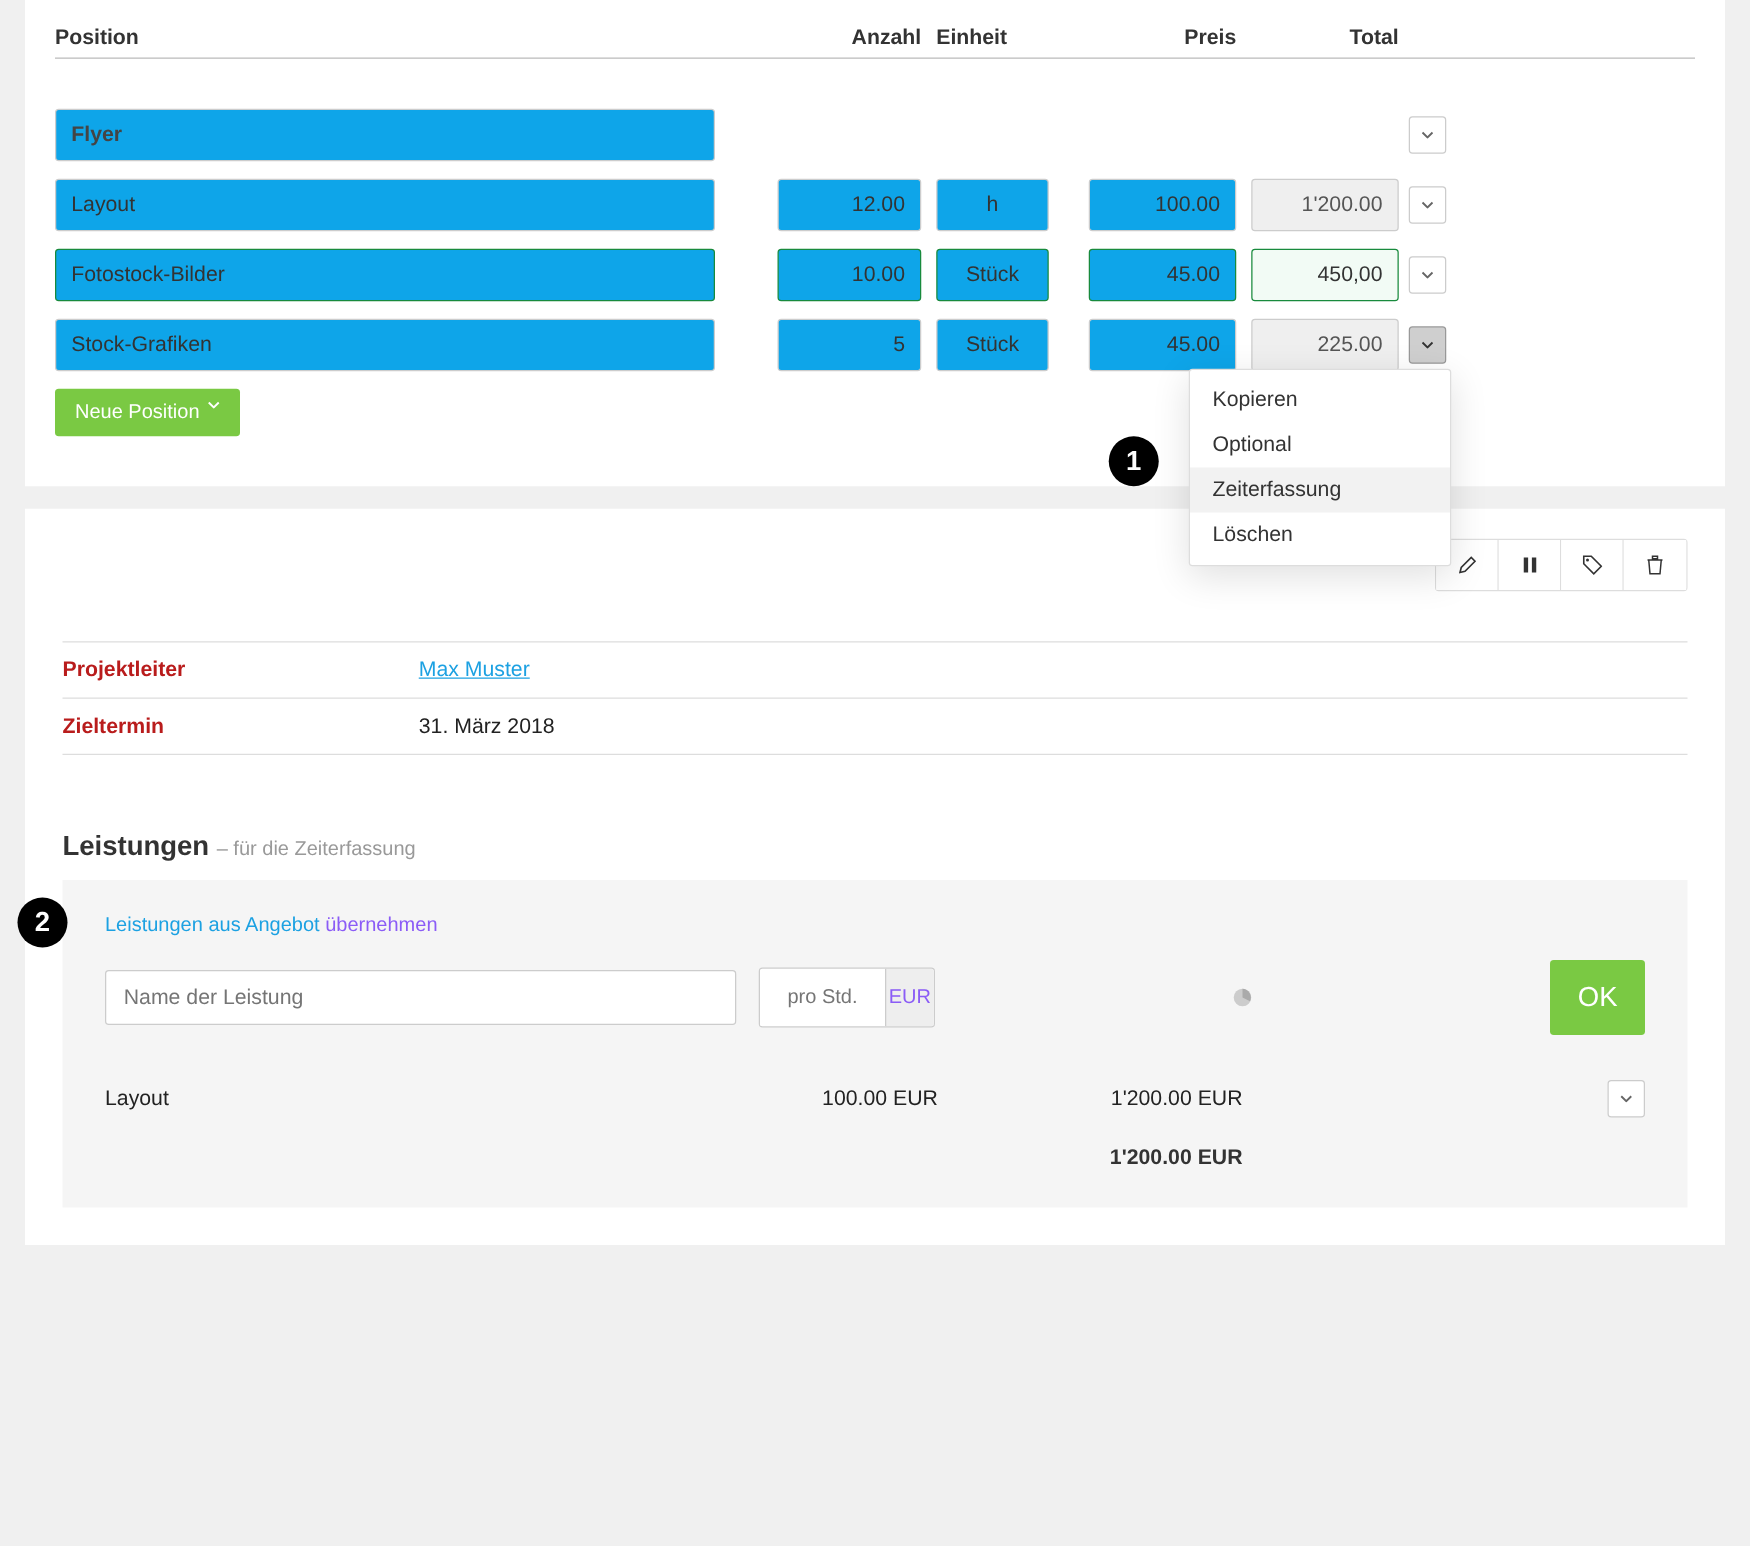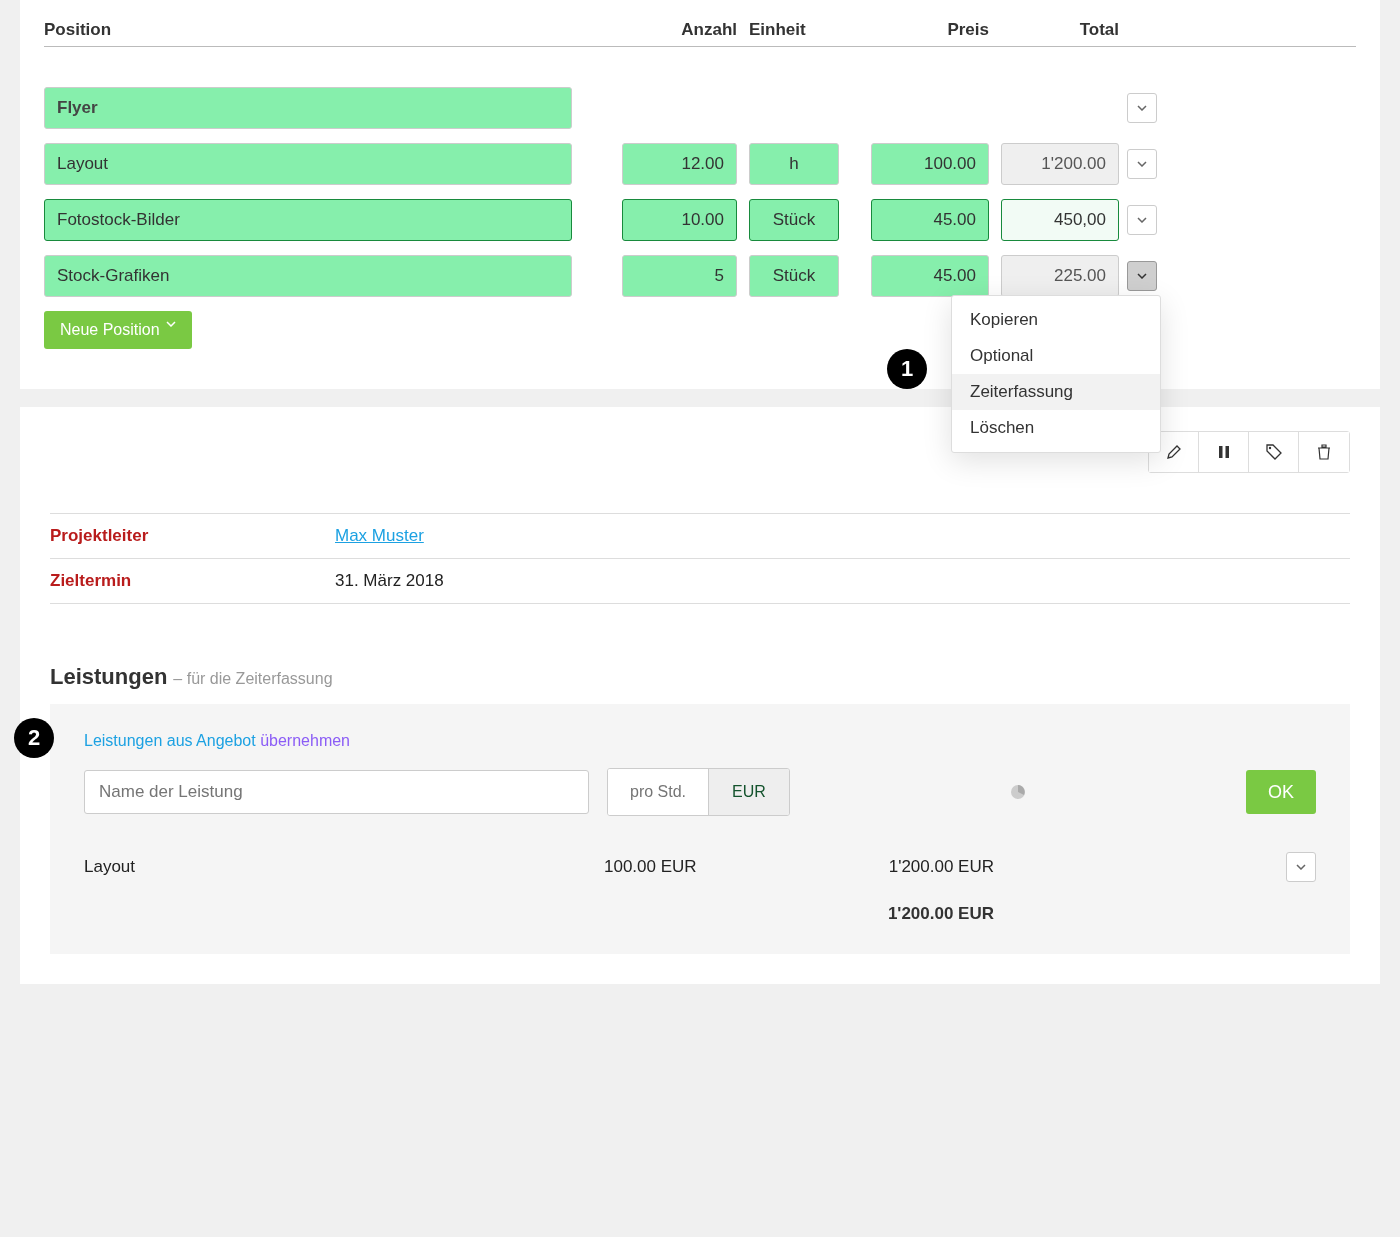--- a/index.html
+++ b/index.html
@@ -53,7 +53,7 @@
     padding: 0 12px;
     font-size: 17px;
     color: #333;
-    background: #86efac;
+    background: #0ea5e9;
     width: 100%;
     outline: none;
   }

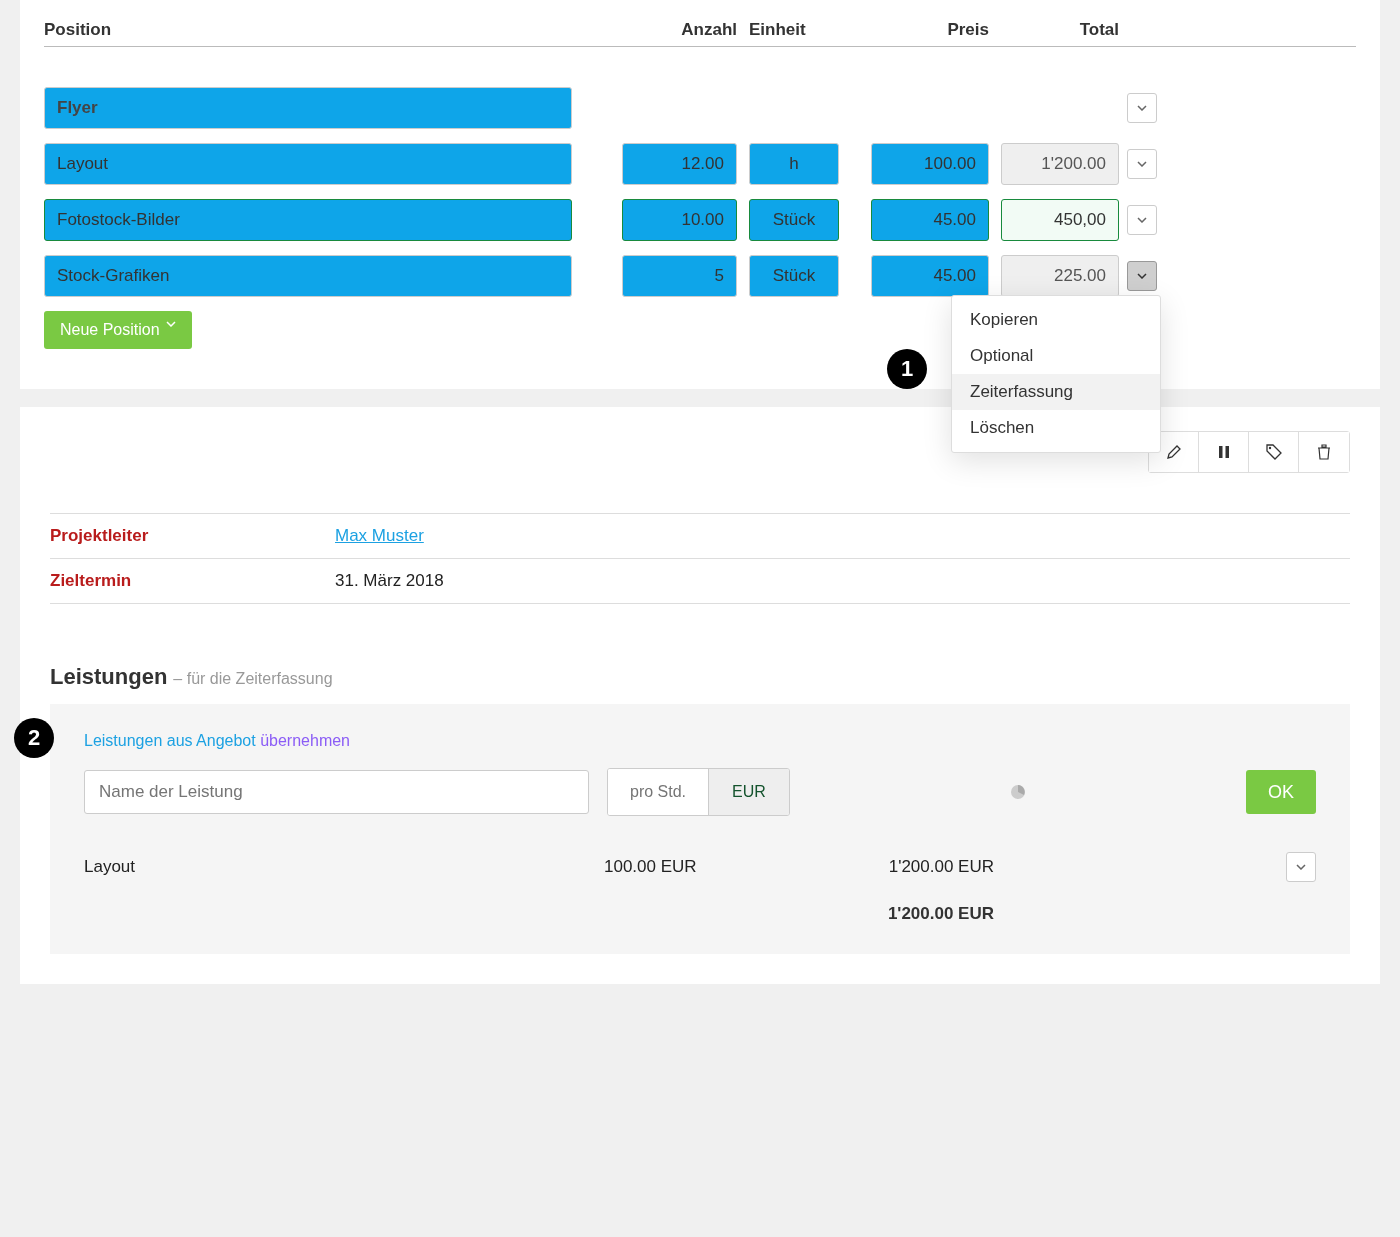--- a/index.html
+++ b/index.html
@@ -225,10 +225,10 @@
   }
   .leist-rate-group .addon {
     background:#eee;
-    padding:0 23px;
+    padding:0 2px;
     display:flex;
     align-items:center;
-    color:#14532d;
+    color:#8b5cf6;
     border-left:1px solid #ccc;
   }
   .leist-spacer { flex:1 1 auto; display:flex; align-items:center; justify-content:center; }

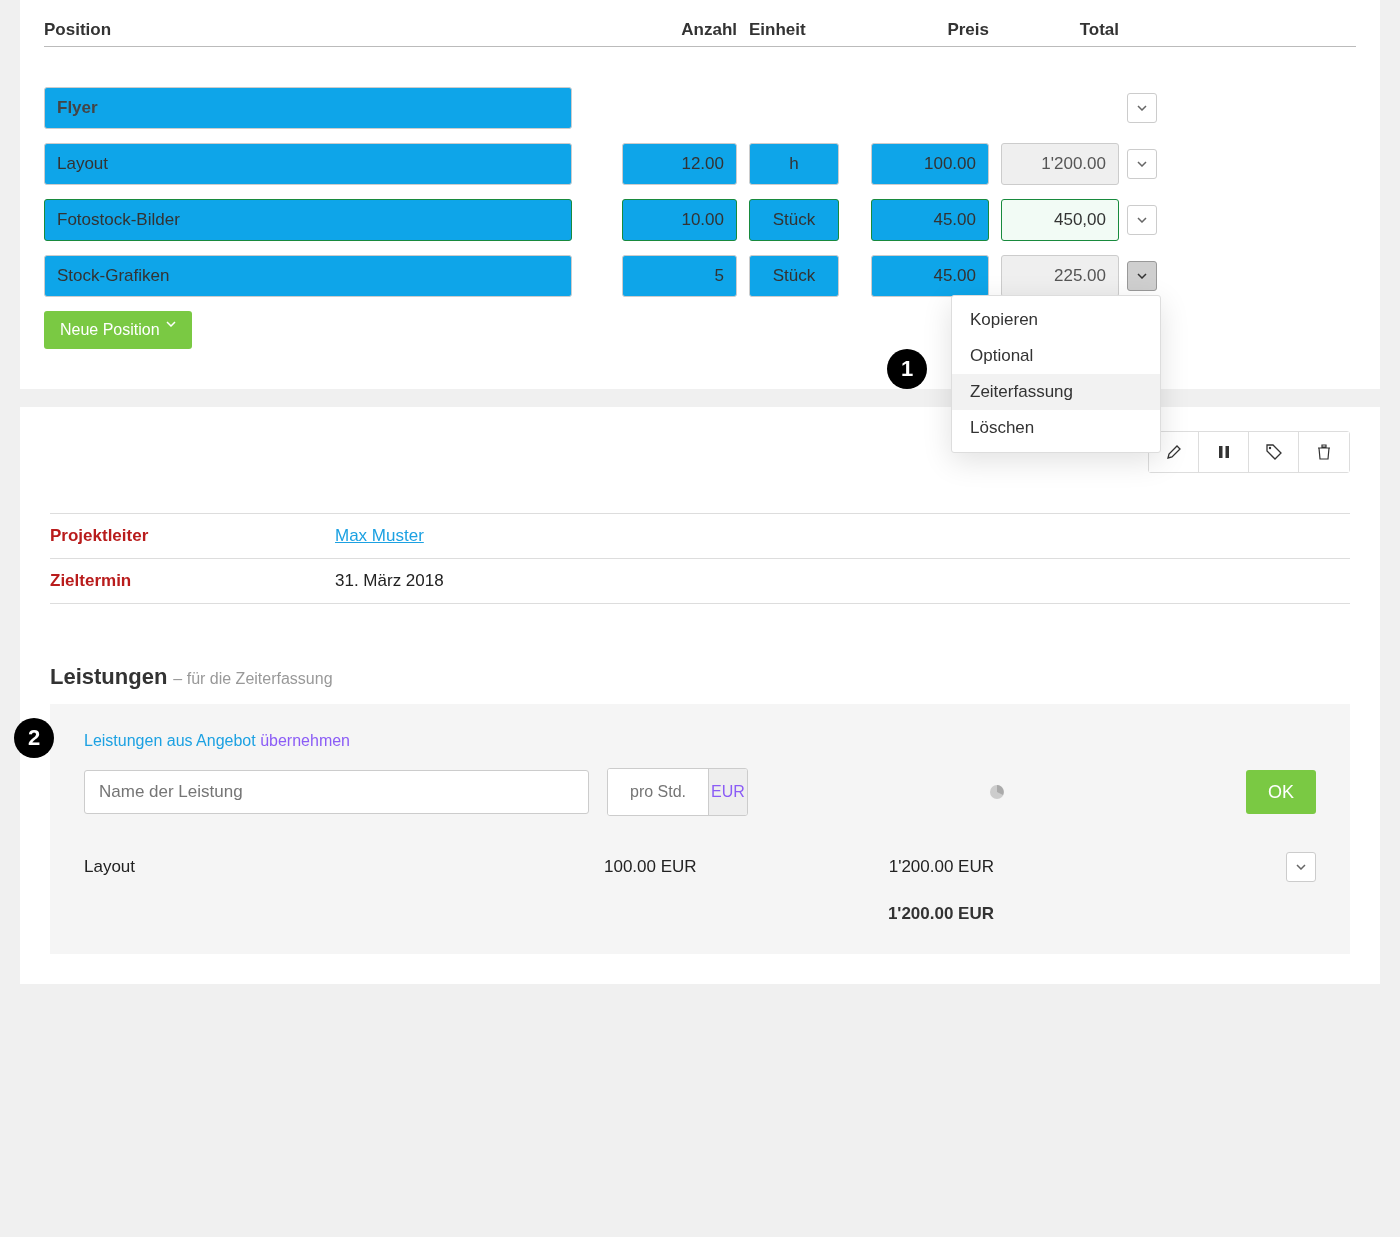--- a/index.html
+++ b/index.html
@@ -237,9 +237,9 @@
     color:#fff;
     border:none;
     border-radius:3px;
-    height:44px;
+    height:60px;
     padding:0 22px;
-    font-size:18px;
+    font-size:22px;
     cursor:pointer;
   }
 

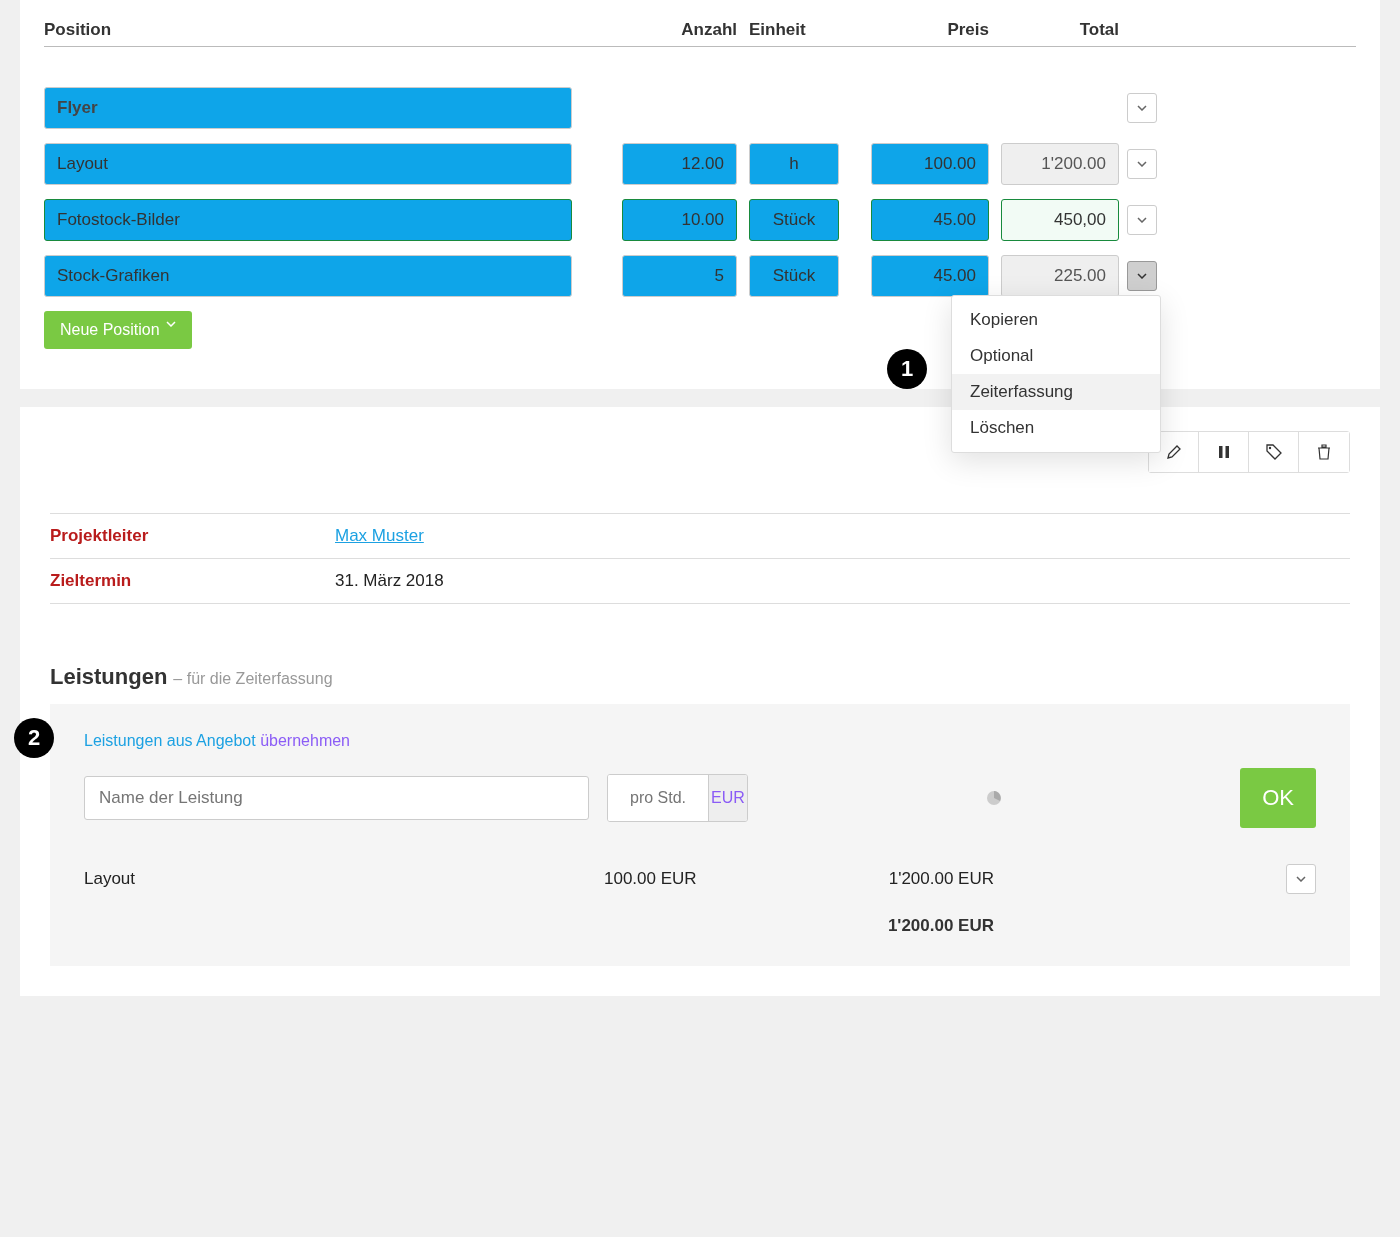--- a/index.html
+++ b/index.html
@@ -252,7 +252,7 @@
     margin-bottom:16px;
   }
   .leist-row .c1 { flex:0 0 520px; }
-  .leist-row .c2 { flex:0 0 200px; text-align:left; }
+  .leist-row .c2 { flex:0 0 200px; text-align:center; }
   .leist-row .c3 { flex:0 0 190px; text-align:right; }
   .leist-row .c4 { flex:1 1 auto; display:flex; justify-content:flex-end; }
   .chev-small {

